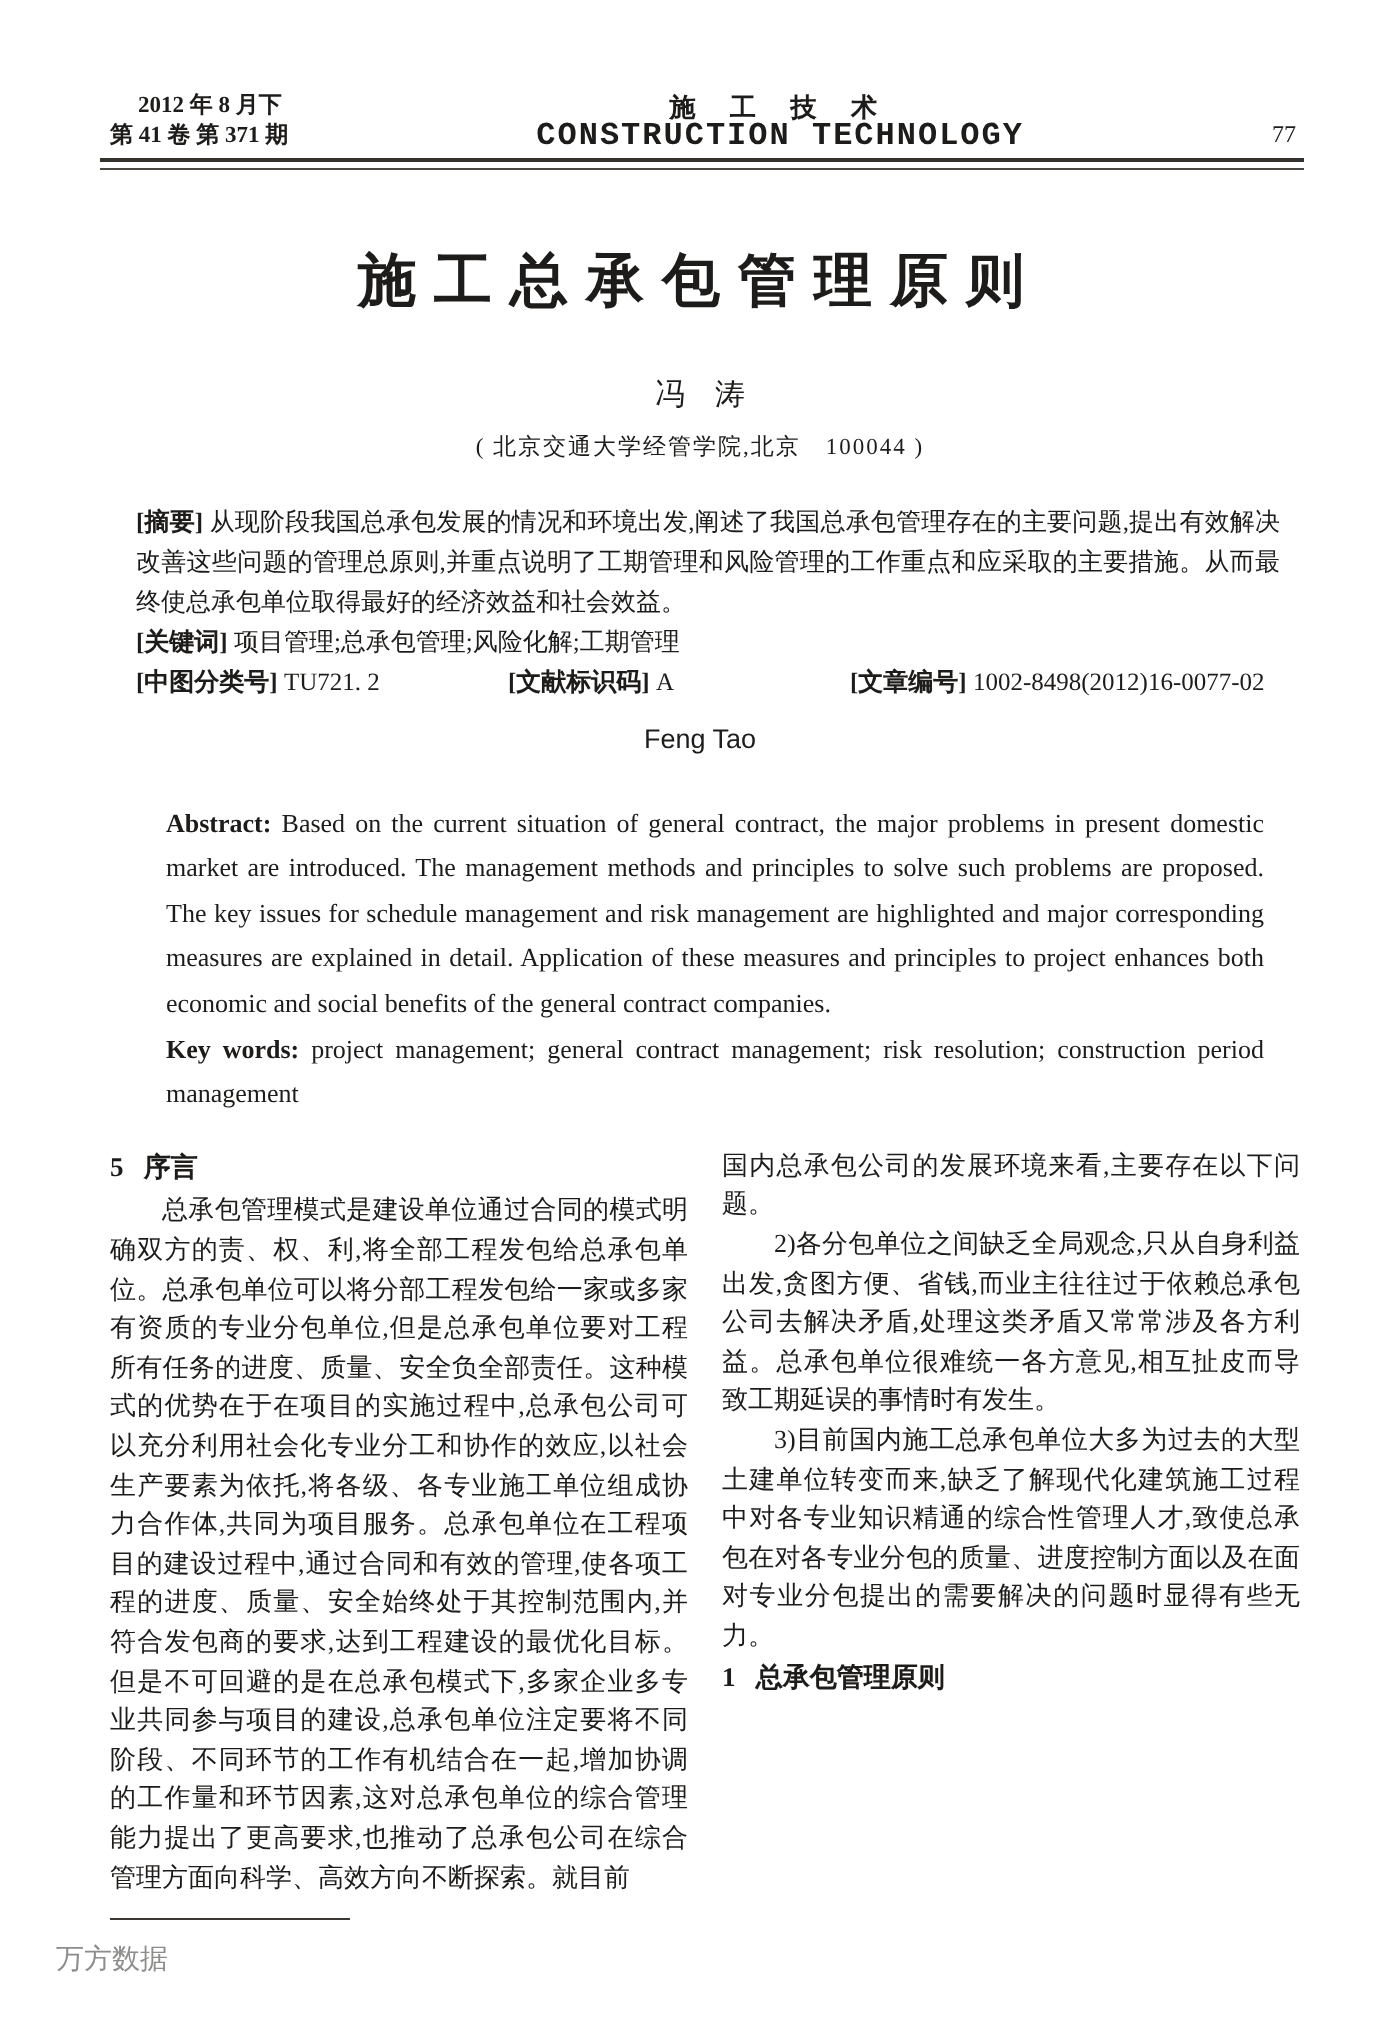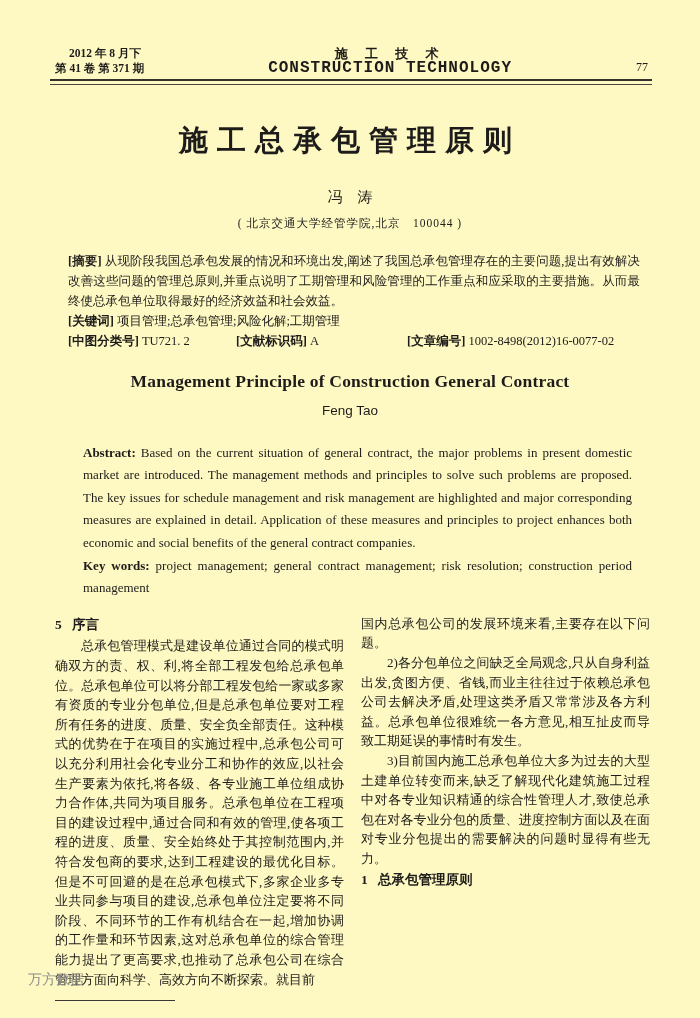--- a/index.html
+++ b/index.html
@@ -7,7 +7,7 @@
     position:relative;
     width:700px;height:1018px;
     margin:0 auto;
-    background:#fef9c3;
+    background:#ffffff;
     color:#1e1c1a;
     font-family:"Liberation Serif","DejaVu Serif",serif;
     overflow:hidden;

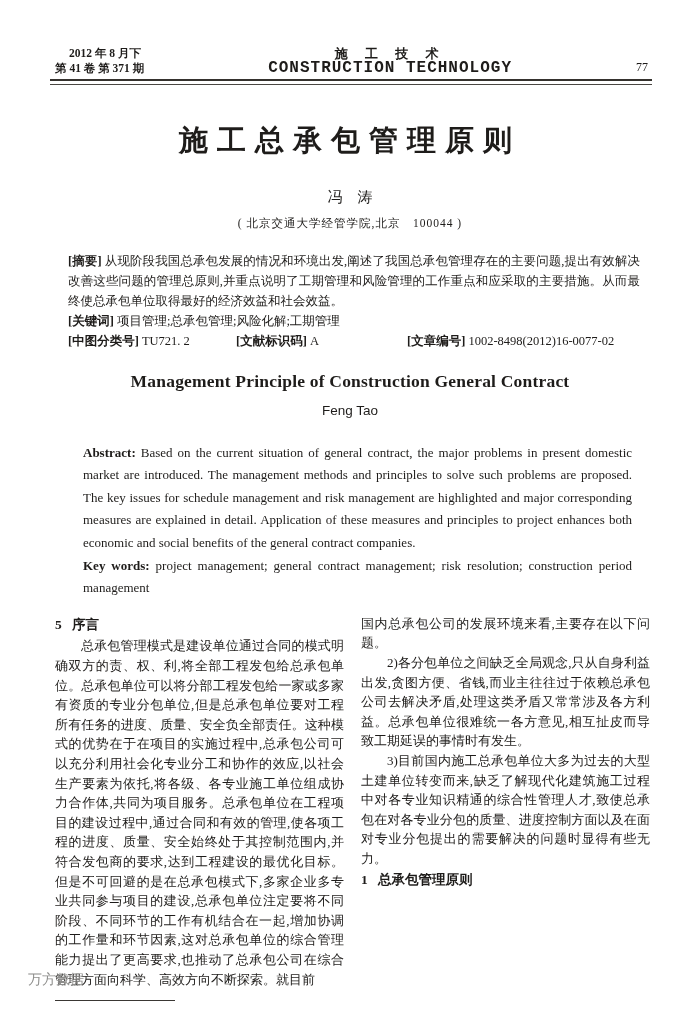--- a/index.html
+++ b/index.html
@@ -47,7 +47,7 @@
     margin:0 60px 0 68px;font-size:12.5px;line-height:20px;
     display:flex;
   }
-  .meta-row .m1{width:168px;}
+  .meta-row .m1{width:186px;}
   .meta-row .m2{width:171px;}
   
   .title-en{

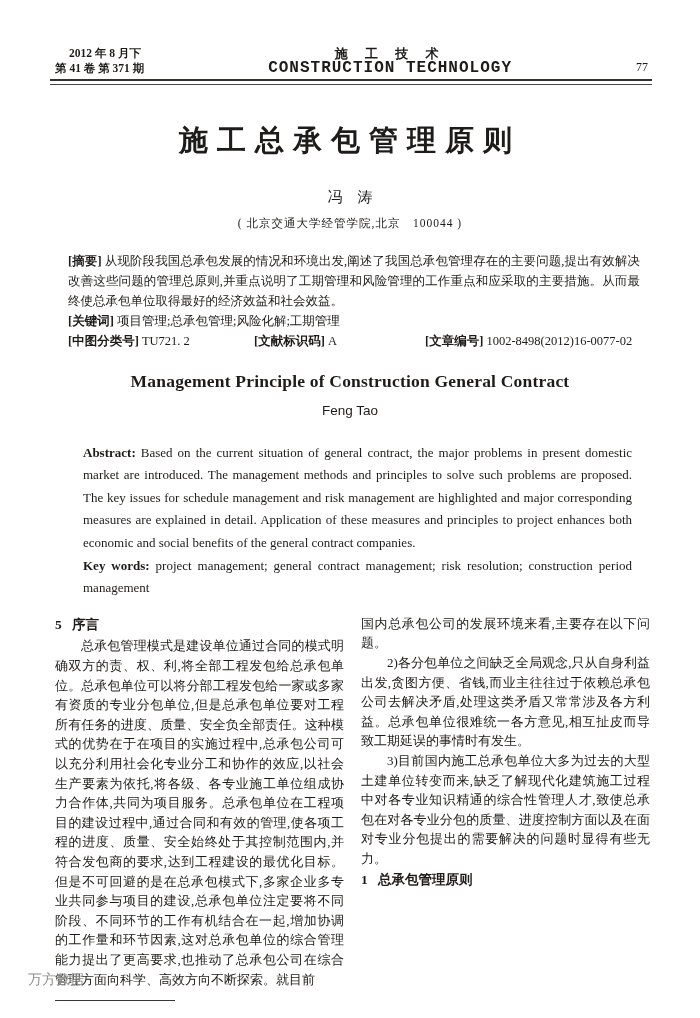--- a/index.html
+++ b/index.html
@@ -118,7 +118,6 @@
     <span class="m3"><span class="lbl">[文章编号]</span> <span>1002-8498(2012)16-0077-02</span></span>
   </div>
 
-  <h2 class="title-en">Management Principle of Construction General Contract</h2>
   <div class="author-en">Feng Tao</div>
   <p class="abs-en"><span class="lbl">Abstract:</span> <span>Based on the current situation of general contract, the major problems in present domestic market are introduced.  The management methods and principles to solve such problems are proposed.  The key issues for schedule management and risk management are highlighted and major corresponding measures are explained in detail.  Application of these measures and principles to project enhances both economic and social benefits of the general contract companies.</span></p>
   <p class="kw-en"><span class="lbl">Key words:</span> <span>project management; general contract management; risk resolution; construction period management</span></p>

